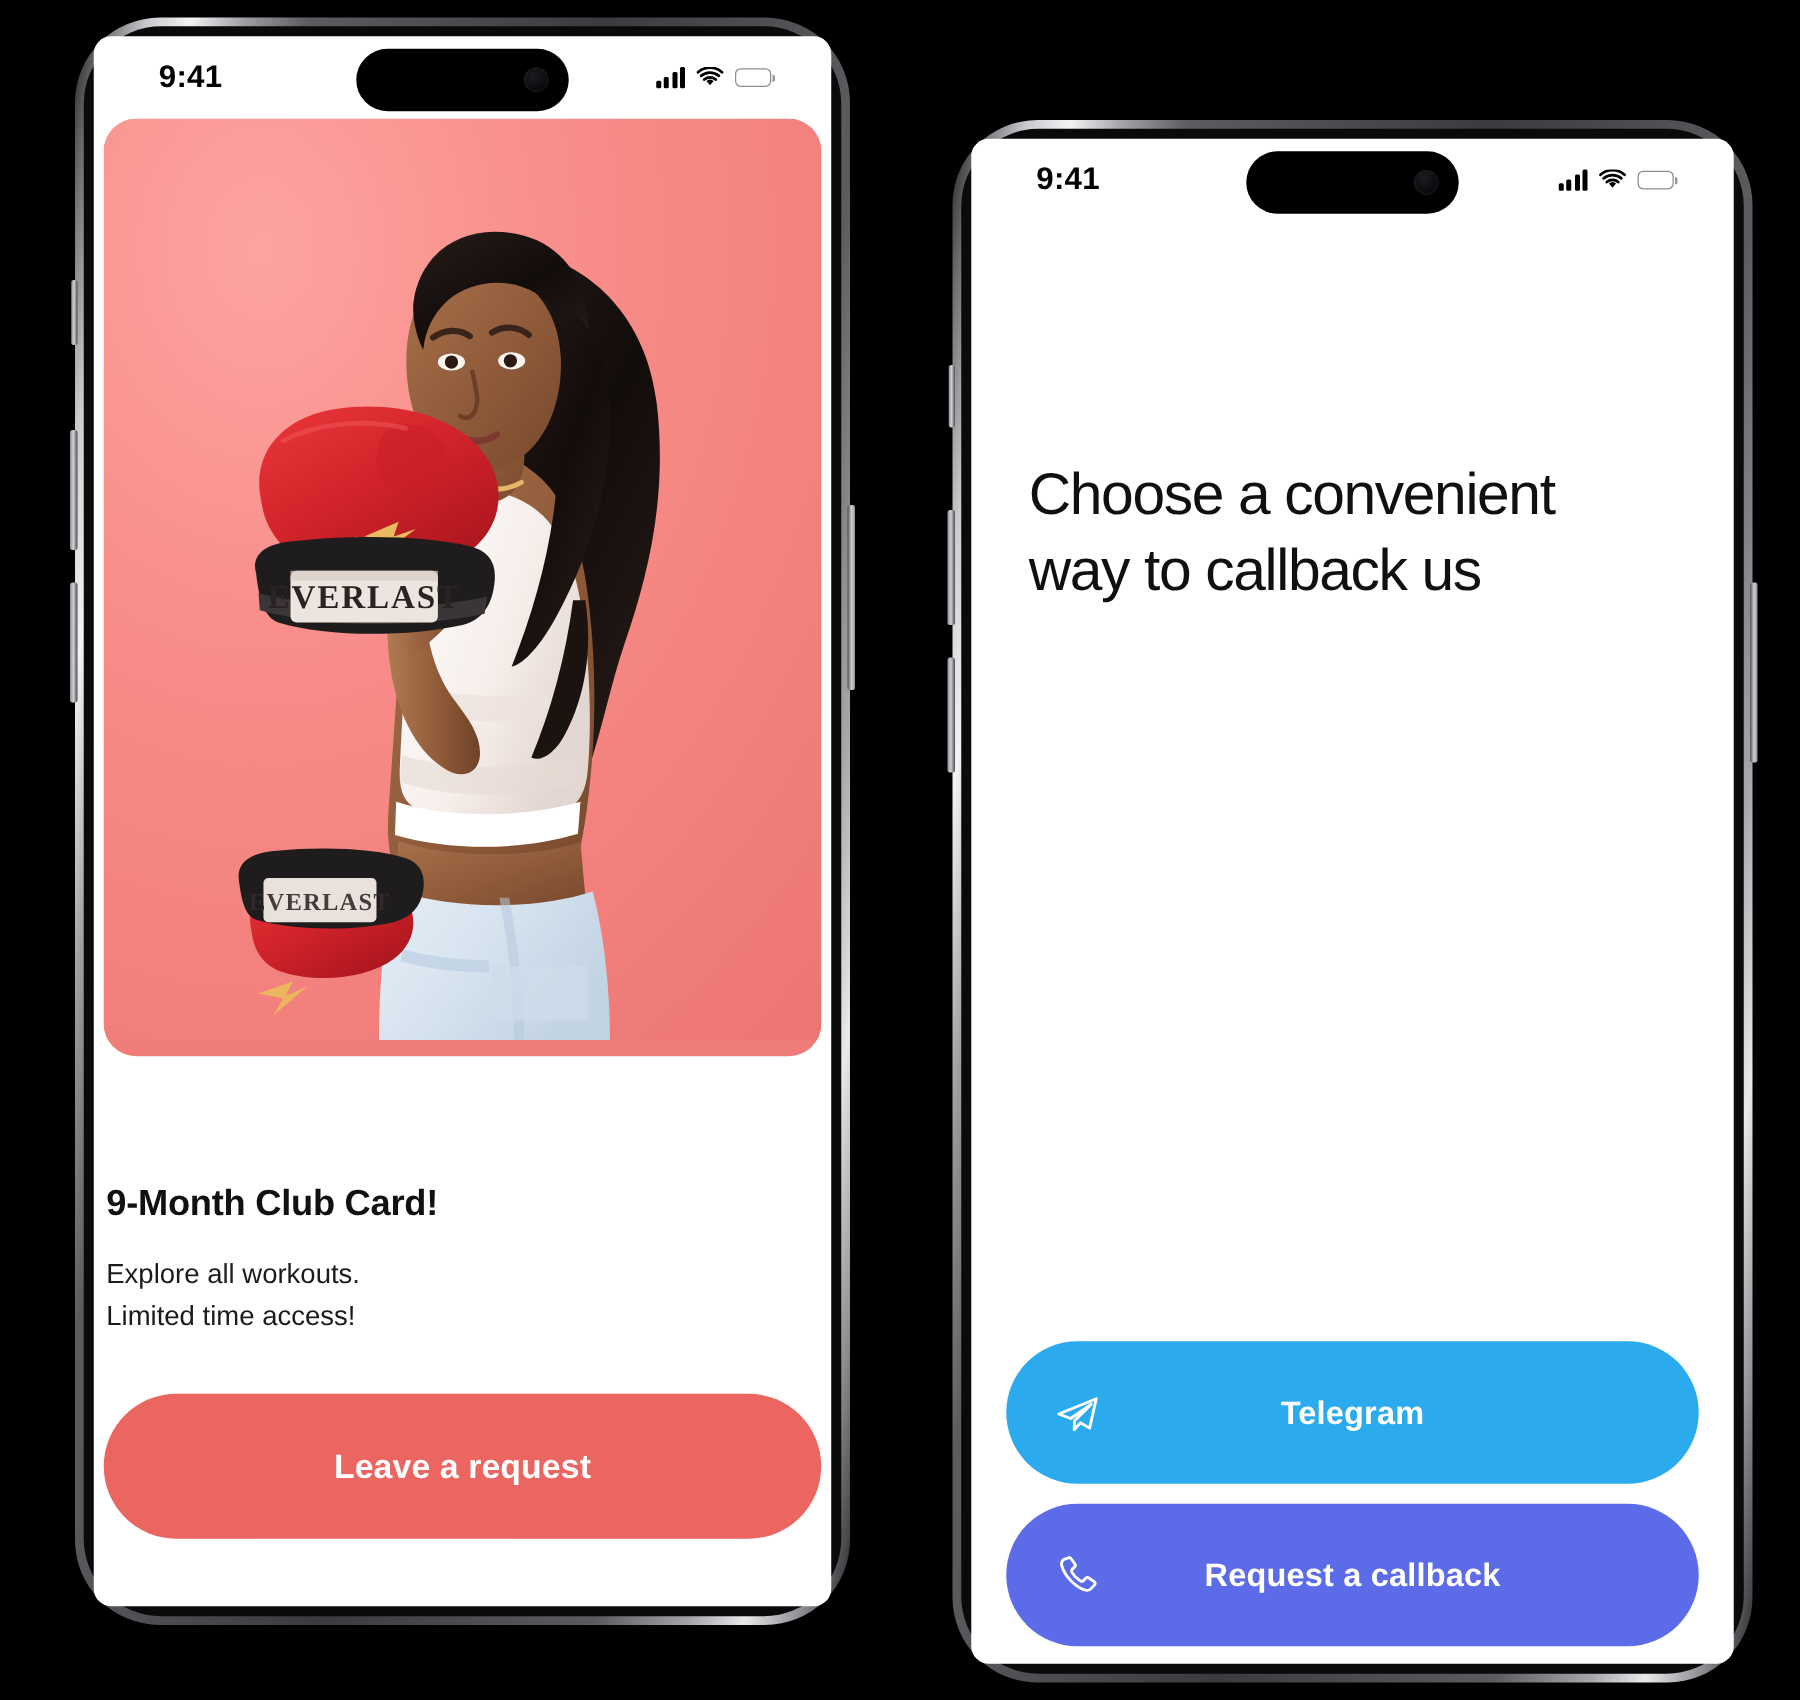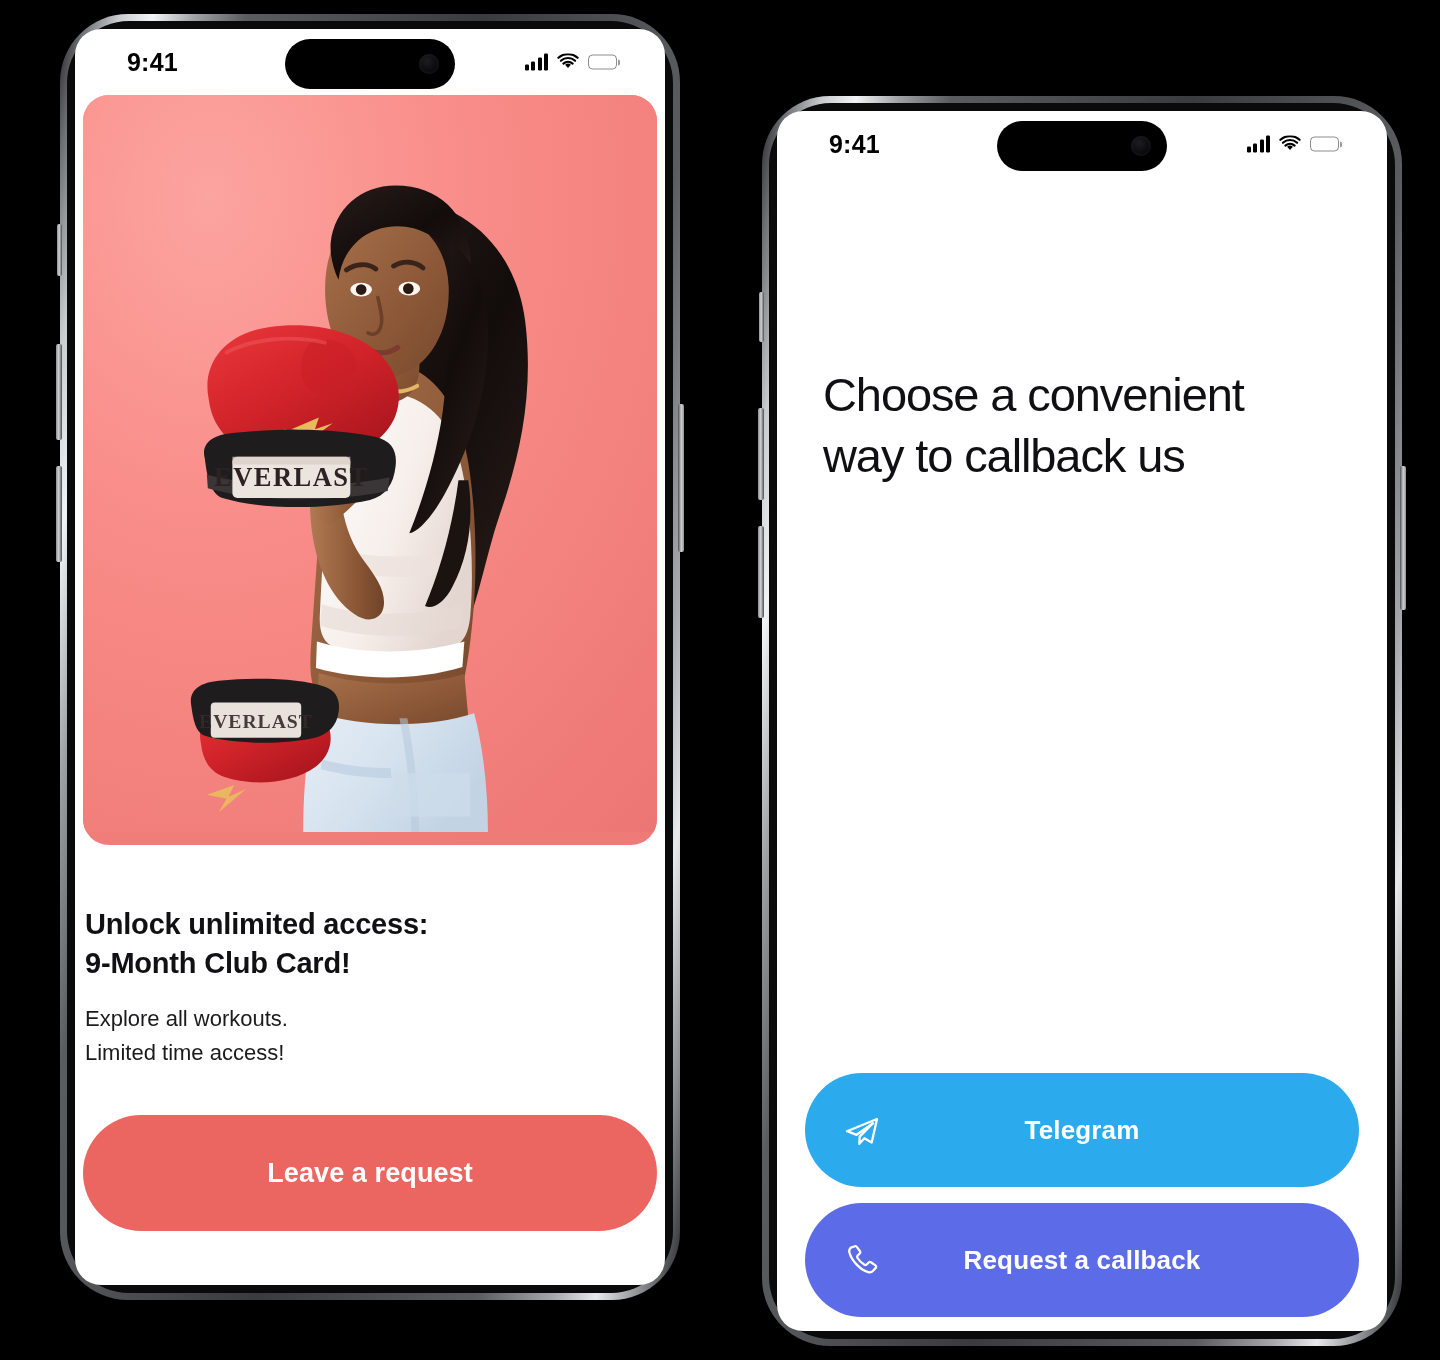--- a/index.html
+++ b/index.html
@@ -26,7 +26,7 @@
     background:#0a0a0b;
   }
   .phone .screen {
-    position:absolute; inset:15px; border-radius:26px;
+    position:absolute; inset:15px; border-radius:14px;
     background:#ffffff; overflow:hidden;
   }
   .side-btn { position:absolute; background:linear-gradient(90deg,#8d8f93,#cfd1d4 45%,#4c4e51); border-radius:2px; }

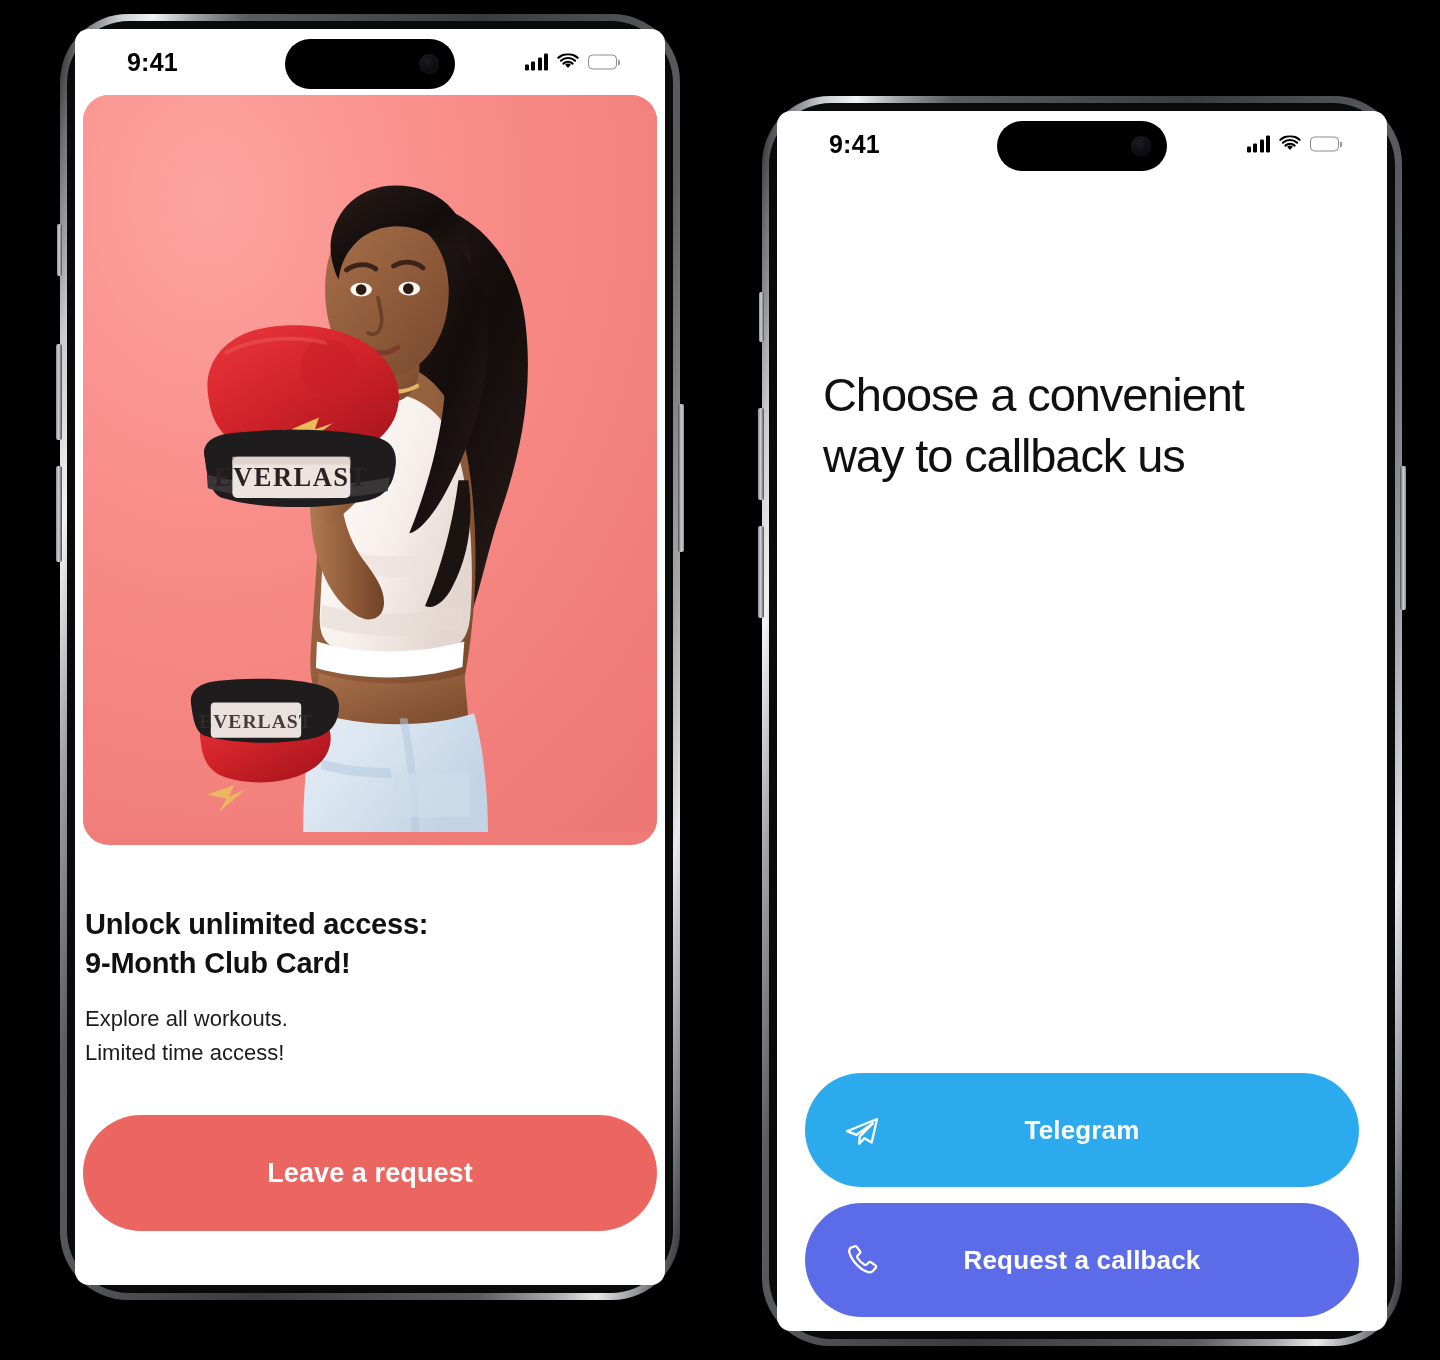--- a/index.html
+++ b/index.html
@@ -283,7 +283,7 @@
 
         <div class="promo">
           <h1>
-            <span>Unlock unlimited access:</span><br>
+            <br>
             <span>9-Month Club Card!</span>
           </h1>
           <p>

